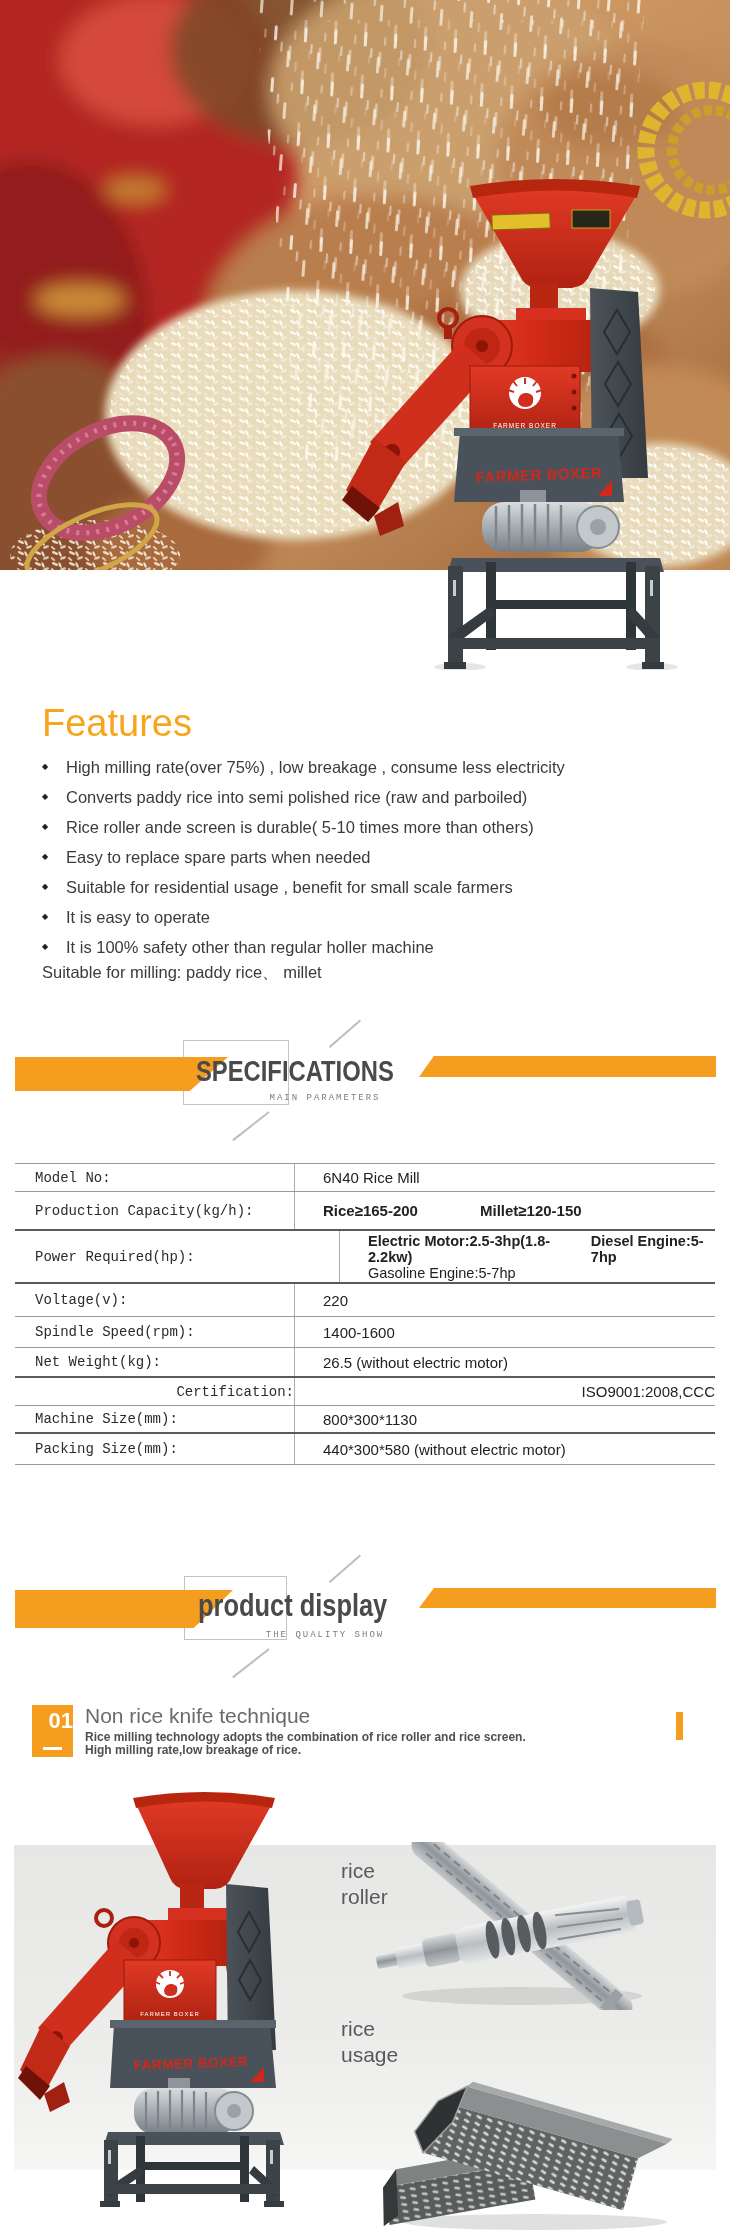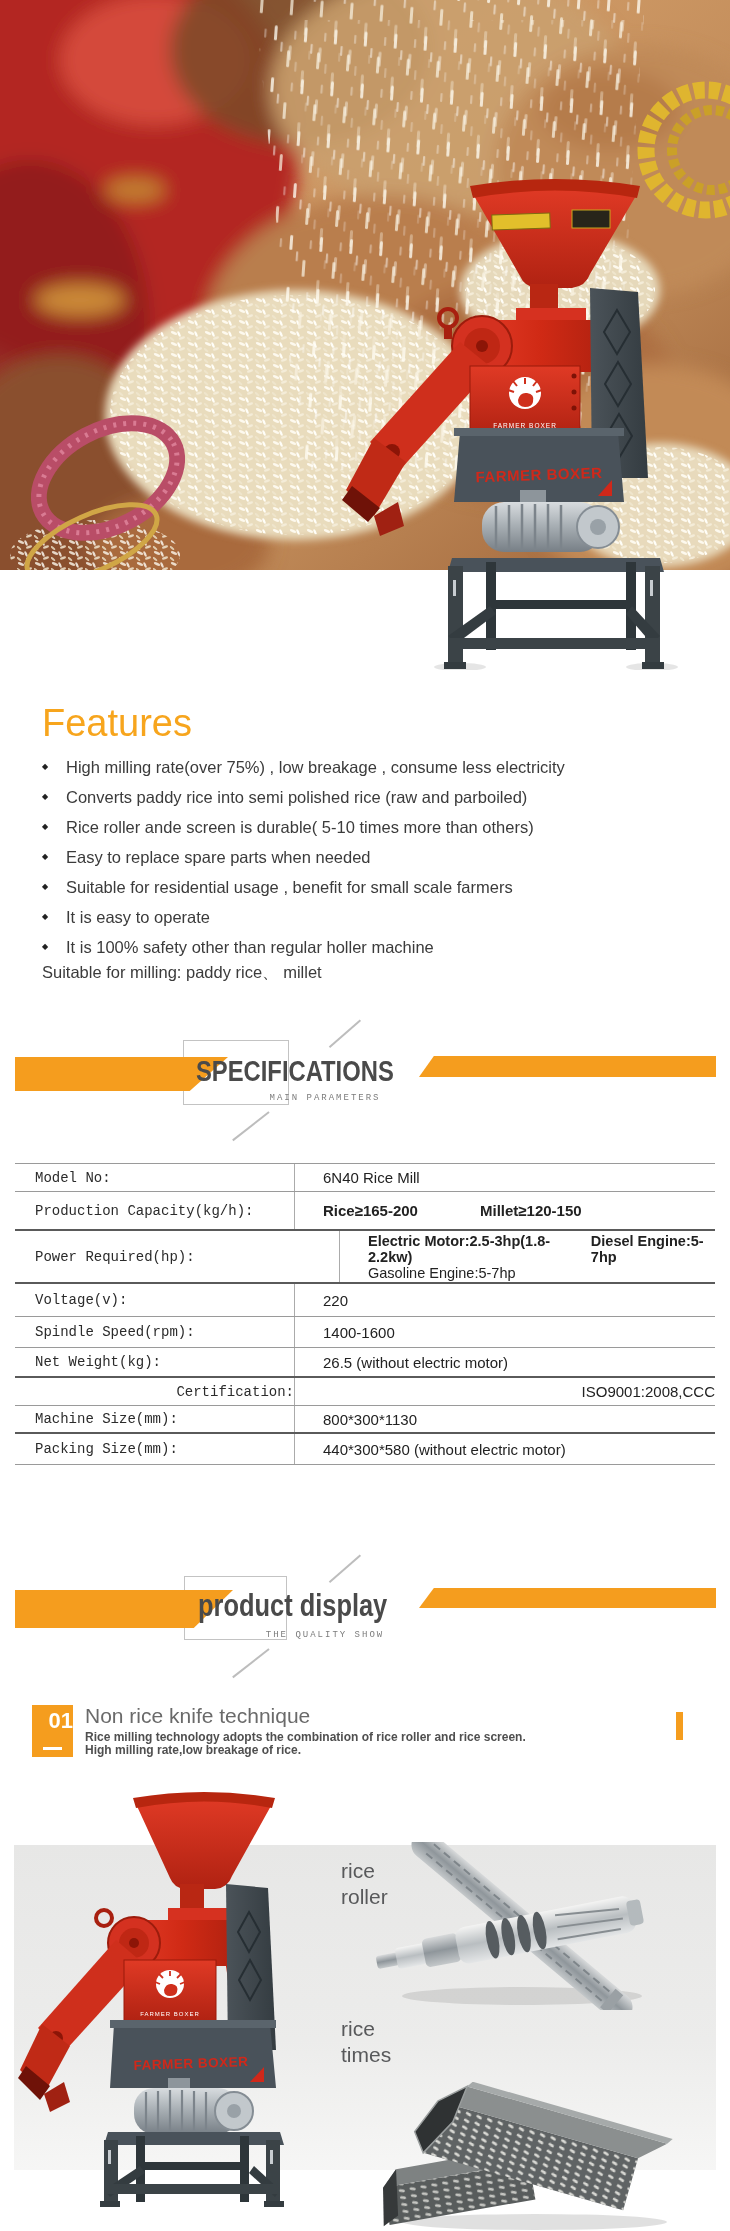--- a/index.html
+++ b/index.html
@@ -472,7 +472,7 @@
   </div>
   <div class="abs part-label label-screen">
     <div>rice</div>
-    <div>times</div>
+    <div>usage</div>
   </div>
 
   <svg class="abs rollers-img" viewBox="0 0 300 168" width="300" height="168">

